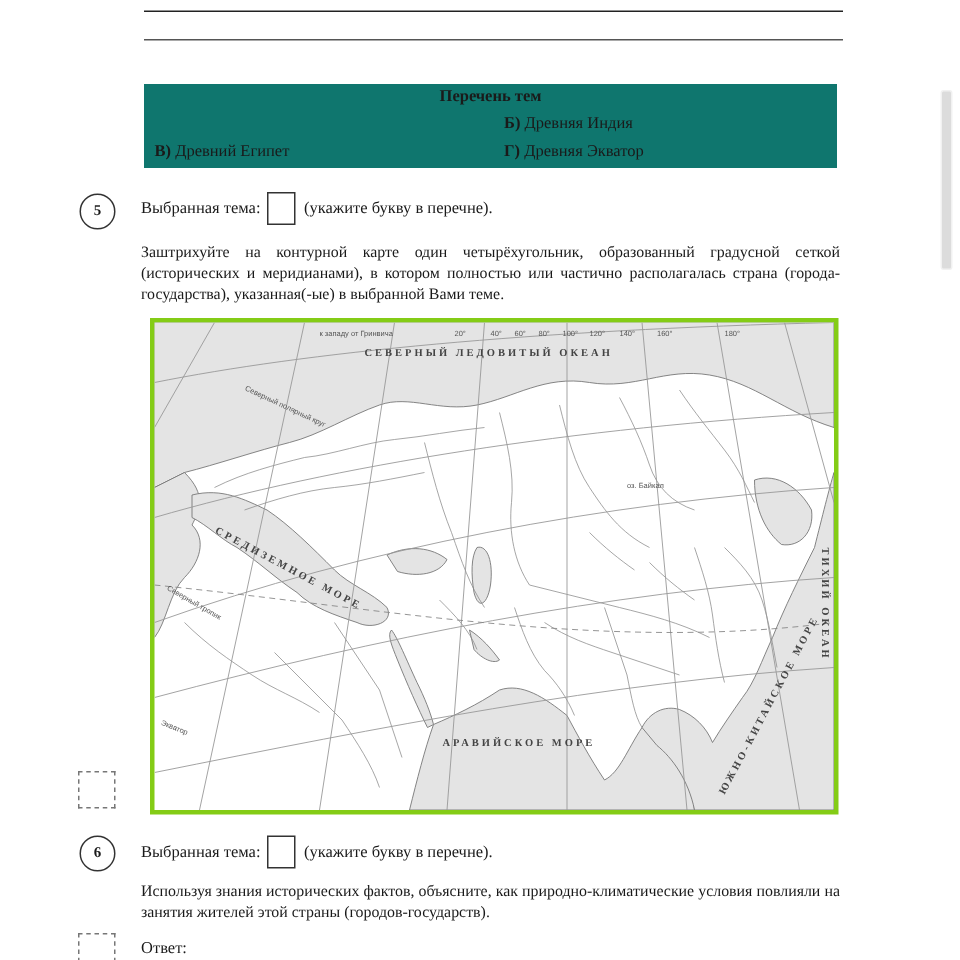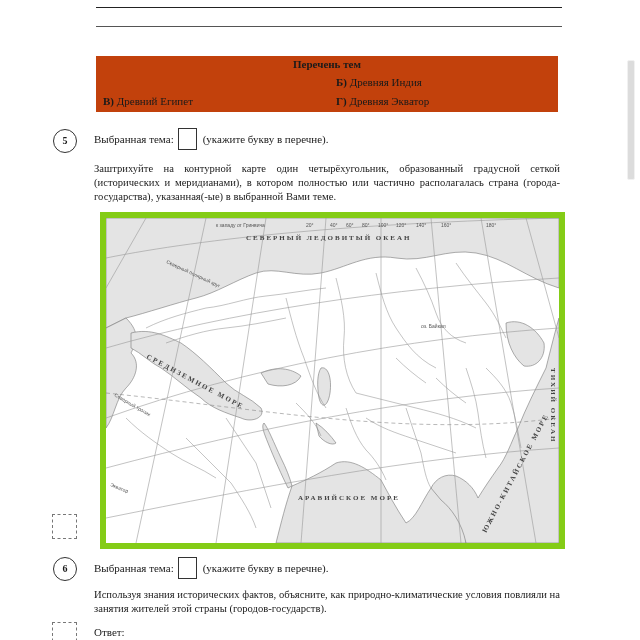--- a/index.html
+++ b/index.html
@@ -31,7 +31,7 @@
       top: 56px;
       width: 462px;
       height: 56px;
-      background: #c2410c;
+      background: #0f766e;
     }
     .topics-title {
       position: absolute;

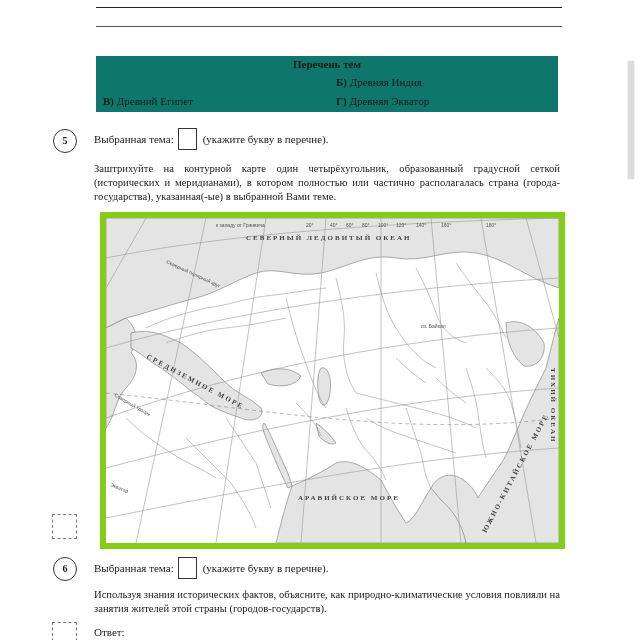--- a/index.html
+++ b/index.html
@@ -133,7 +133,7 @@
       top: 212px;
       width: 453px;
       height: 325px;
-      border: 6px solid #84cc16;
+      border: 3px solid #84cc16;
       background: #ffffff;
       overflow: hidden;
     }

